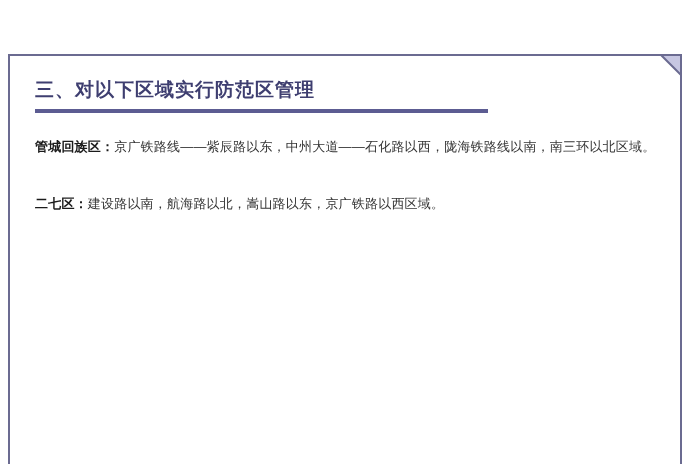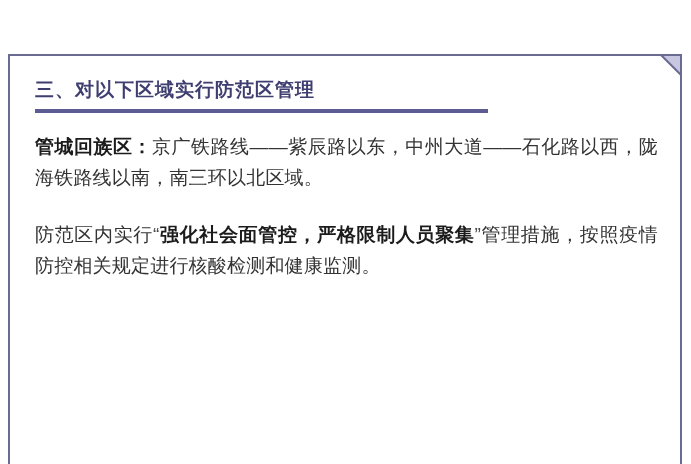--- a/index.html
+++ b/index.html
@@ -57,7 +57,7 @@
   }
   .body-para {
     margin: 0 0 26px 0;
-    font-size: 19px;
+    font-size: 13px;
     line-height: 31px;
     color: #333333;
     text-align: justify;

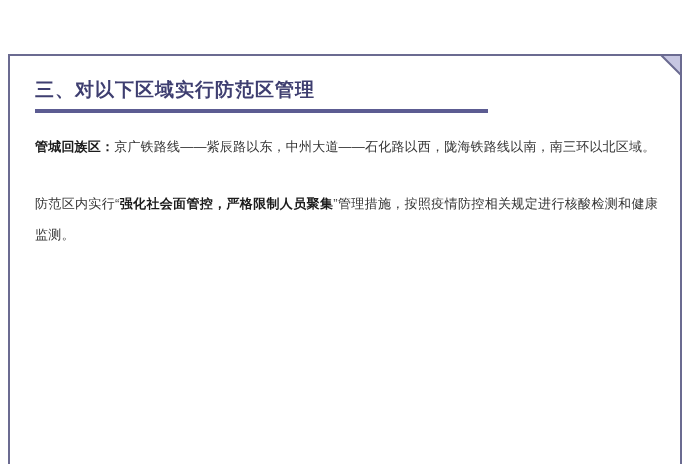--- a/index.html
+++ b/index.html
@@ -93,6 +93,7 @@
 
       <p class="body-para"><span class="district-label">管城回族区：</span><span>京广铁路线——紫辰路以东，中州大道——石化路以西，陇海铁路线以南，南三环以北区域。</span></p>
 
+      <p class="body-para"><span class="district-label">二七区：</span><span>建设路以南，航海路以北，嵩山路以东，京广铁路以西区域。</span></p>
 
       <p class="body-para"><span>防范区内实行</span><span class="quote">“</span><span class="emph">强化社会面管控，严格限制人员聚集</span><span class="quote">”</span><span>管理措施，按照疫情防控相关规定进行核酸检测和健康监测。</span></p>
 

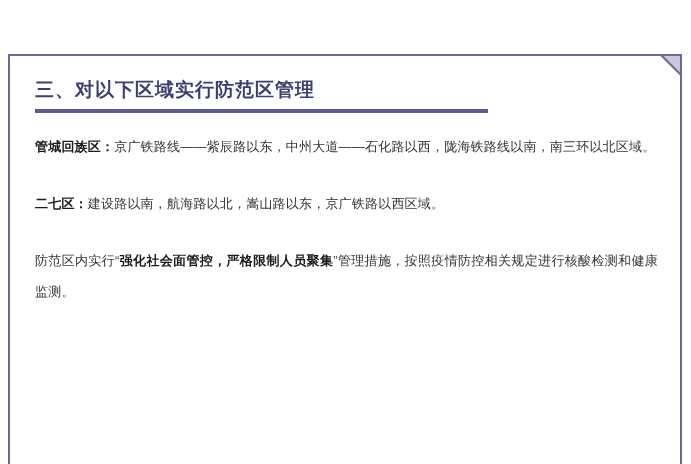--- a/index.html
+++ b/index.html
@@ -95,7 +95,6 @@
 
       <p class="body-para"><span class="district-label">二七区：</span><span>建设路以南，航海路以北，嵩山路以东，京广铁路以西区域。</span></p>
 
-      <p class="body-para"><span>防范区内实行</span><span class="quote">“</span><span class="emph">强化社会面管控，严格限制人员聚集</span><span class="quote">”</span><span>管理措施，按照疫情防控相关规定进行核酸检测和健康监测。</span></p>
 
 
     </div>

